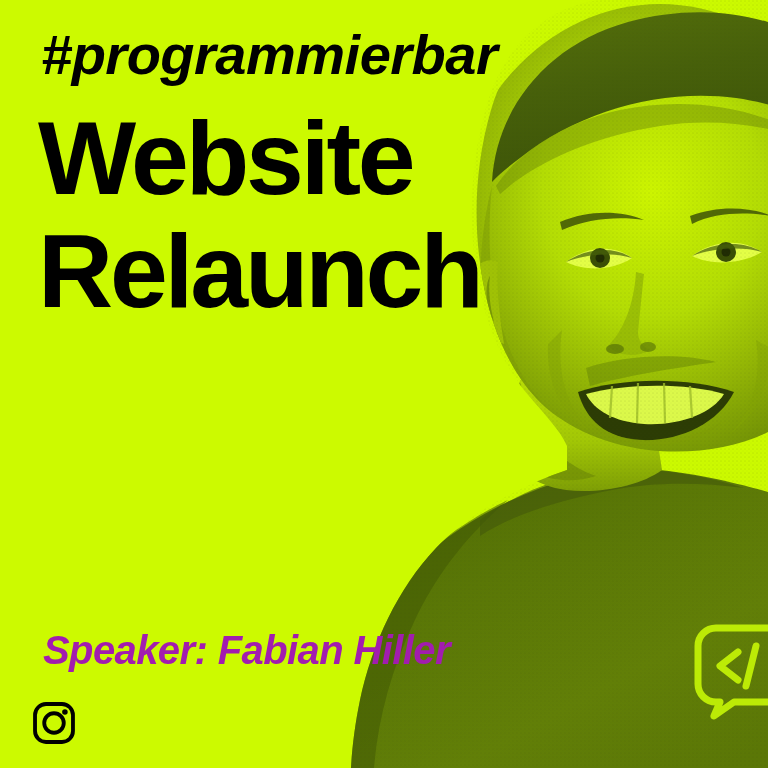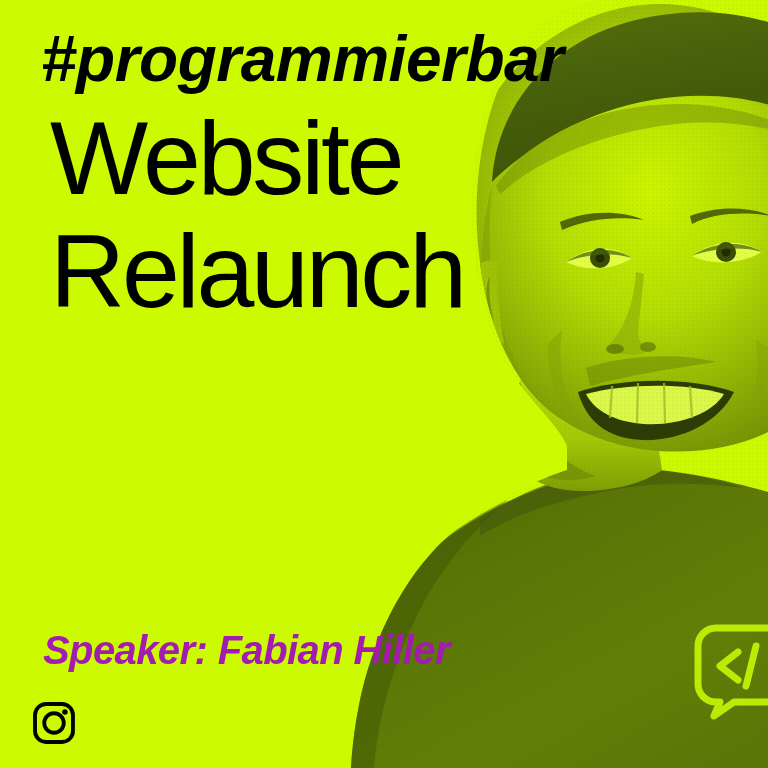--- a/index.html
+++ b/index.html
@@ -46,7 +46,7 @@
     position: absolute;
     left: 41px;
     top: 27px;
-    font-size: 64px;
+    font-size: 56px;
     font-weight: 700;
     font-style: italic;
     letter-spacing: -0.5px;

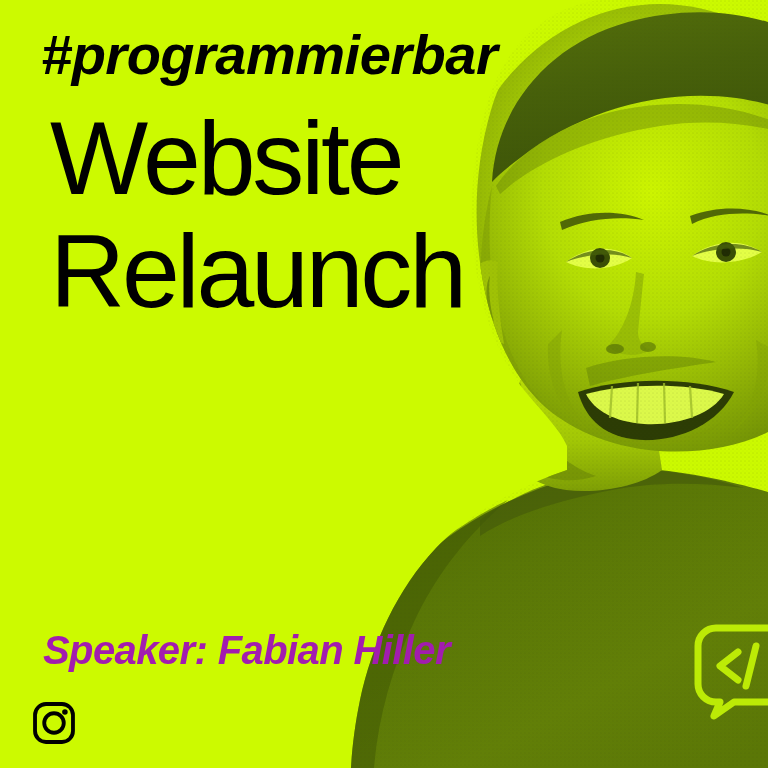--- a/index.html
+++ b/index.html
@@ -61,11 +61,10 @@
     top: 108px;
     color: #000;
     font-size: 104px;
-    font-weight: 400;
+    font-weight: 700;
     line-height: 0.98;
     letter-spacing: -3.2px;
     white-space: nowrap;
-    margin-left: 12px;
   }
   .headline .line {
     display: block;

